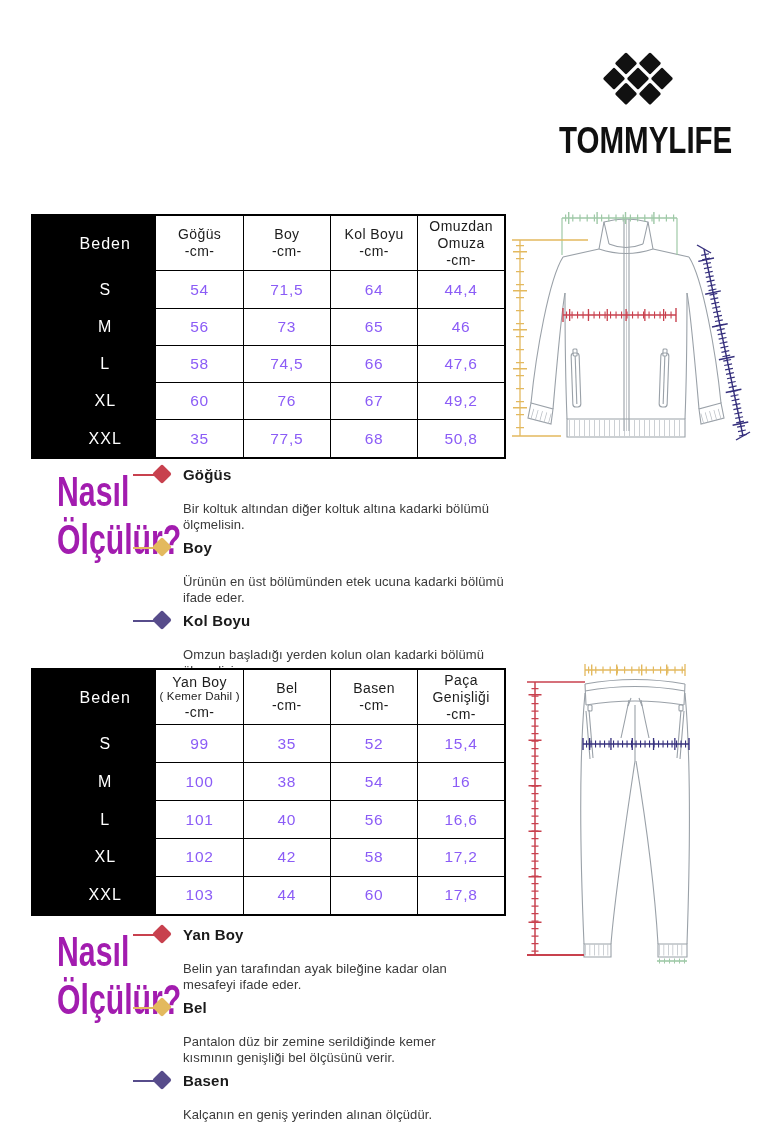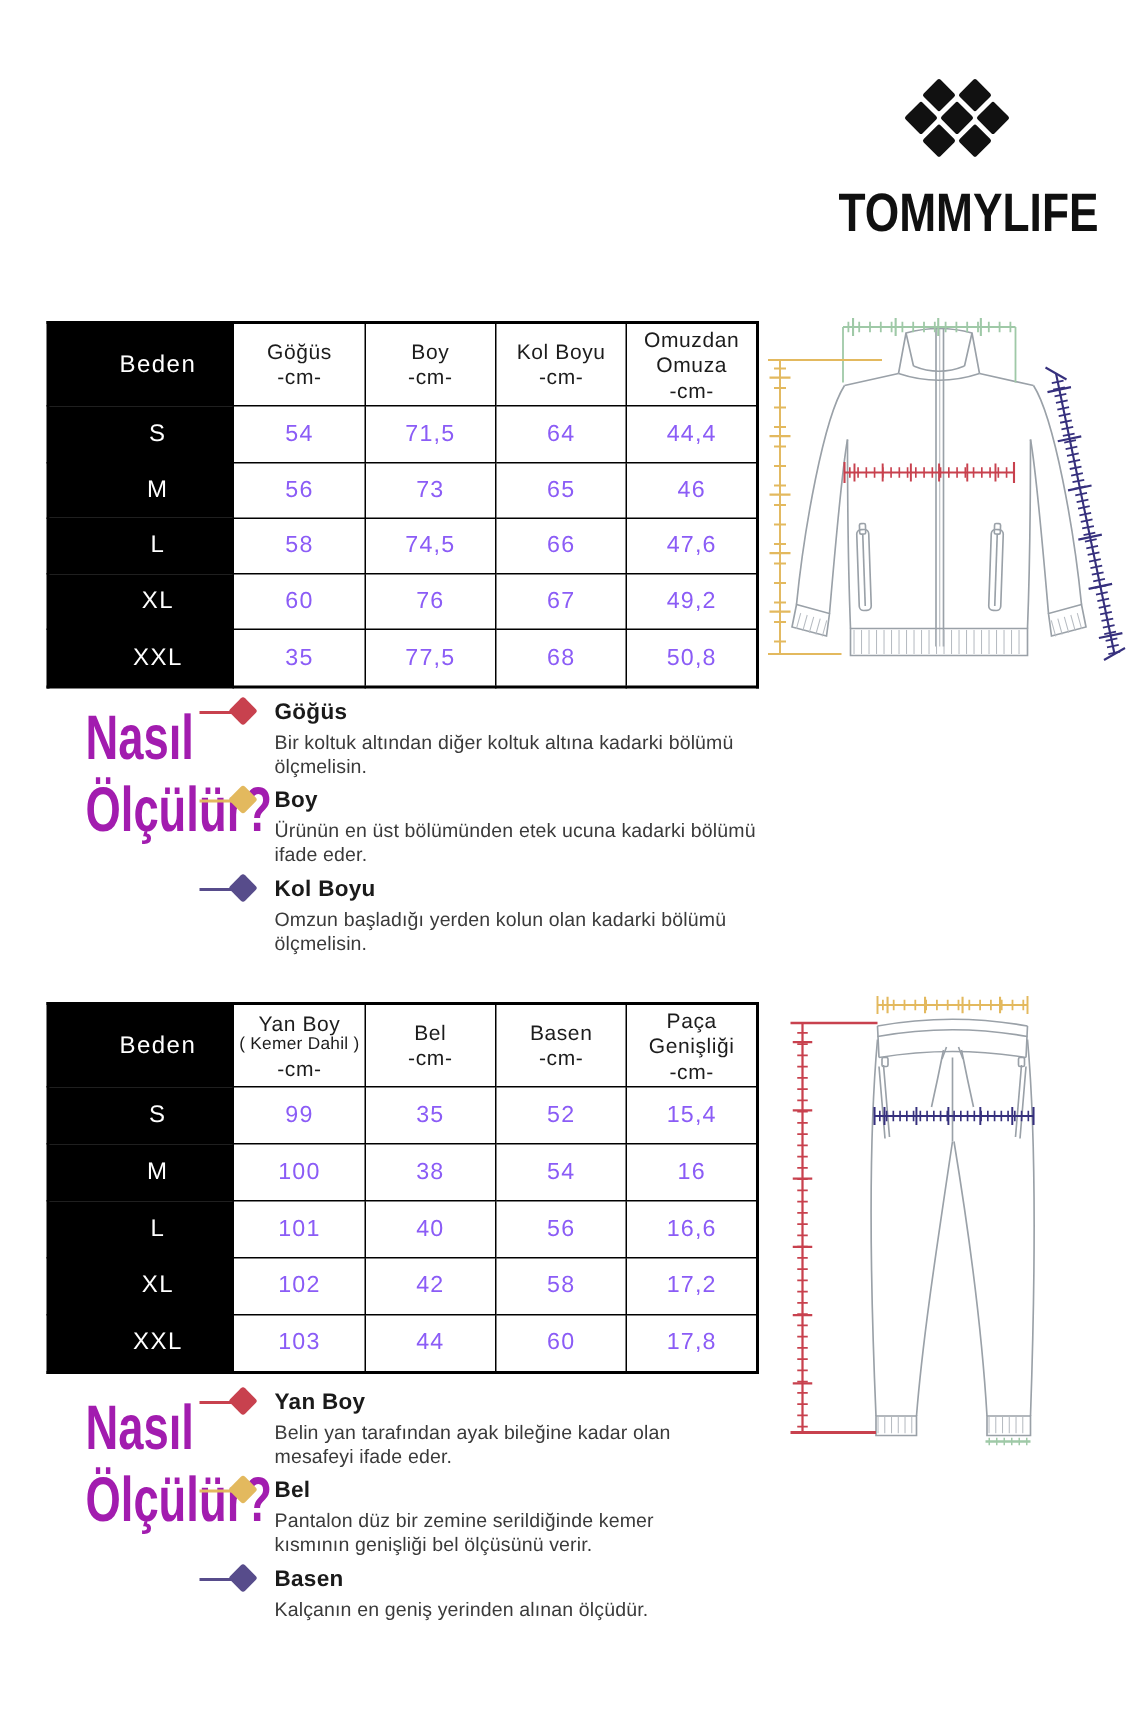--- a/index.html
+++ b/index.html
@@ -44,7 +44,7 @@
                     transform:rotate(45deg);}
   .legend-texts{flex:1;}
   .legend-label{font-size:15px;font-weight:700;color:#1a1a1a;line-height:17px;letter-spacing:.2px;}
-  .legend-desc{font-size:13px;color:#3a3a3a;line-height:15.5px;margin-top:4px;letter-spacing:.1px;}
+  .legend-desc{font-size:13px;color:#3a3a3a;line-height:15.5px;margin-top:18px;letter-spacing:.1px;}
 
   
   .diagram{position:absolute;}

